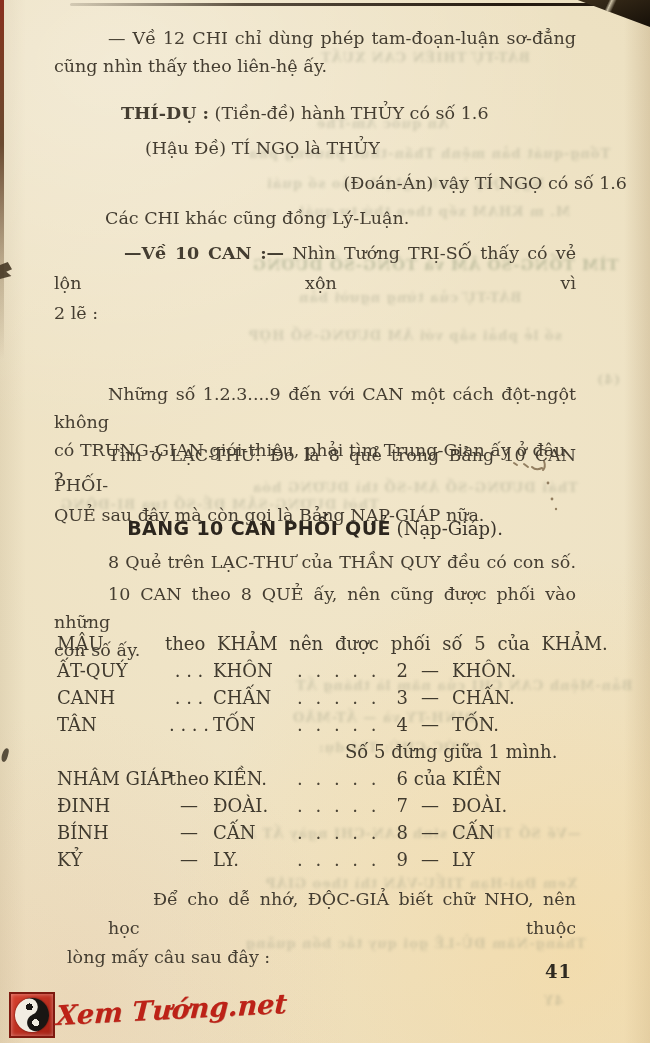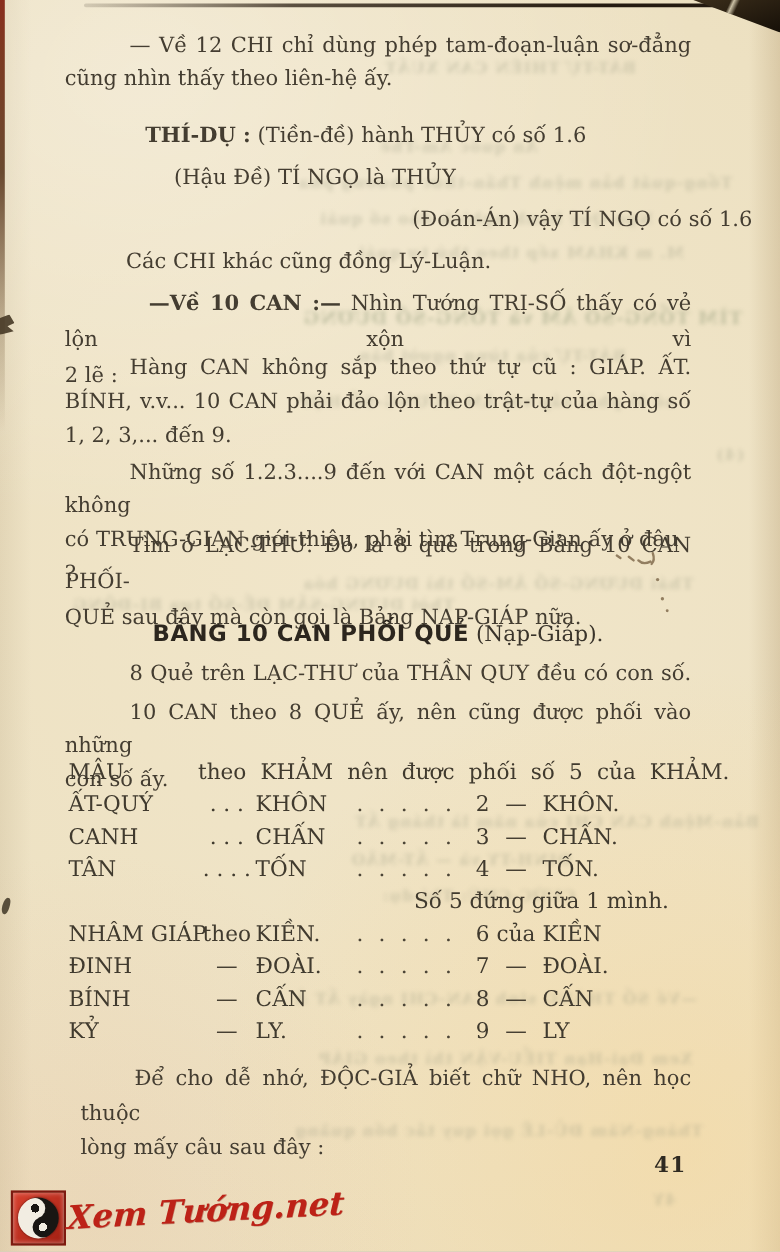--- a/index.html
+++ b/index.html
@@ -127,11 +127,6 @@
     <div>2 lẽ :</div>
   </div>
 
-  <div class="blk" style="top:293px;">
-    <div class="j ind">Hàng CAN không sắp theo thứ tự cũ : GIÁP. ẤT.</div>
-    <div class="j">BÍNH, v.v... 10 CAN phải đảo lộn theo trật-tự của hàng số</div>
-    <div>1, 2, 3,... đến 9.</div>
-  </div>
 
   <div class="blk" style="top:380px;">
     <div class="j ind">Những số 1.2.3....9 đến với CAN một cách đột-ngột không</div>

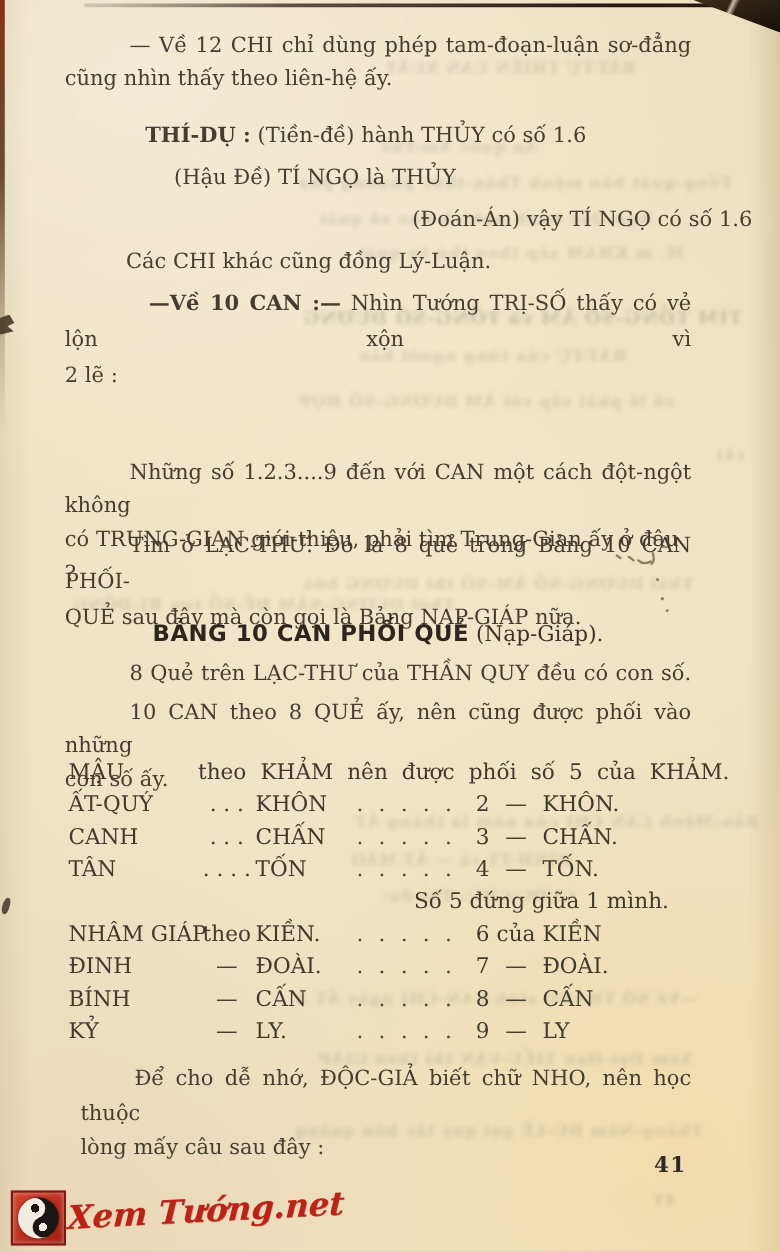--- a/index.html
+++ b/index.html
@@ -223,7 +223,7 @@
   </div>
 
   <div class="blk" style="top:885px;line-height:29px;padding-left:13px;width:509px;">
-    <div class="j" style="text-indent:45px;">Để cho dễ nhớ, ĐỘC-GIẢ biết chữ NHO, nên học thuộc</div>
+    <div class="j" style="text-indent:45px;margin-left:41px;">Để cho dễ nhớ, ĐỘC-GIẢ biết chữ NHO, nên học thuộc</div>
     <div>lòng mấy câu sau đây :</div>
   </div>
 

